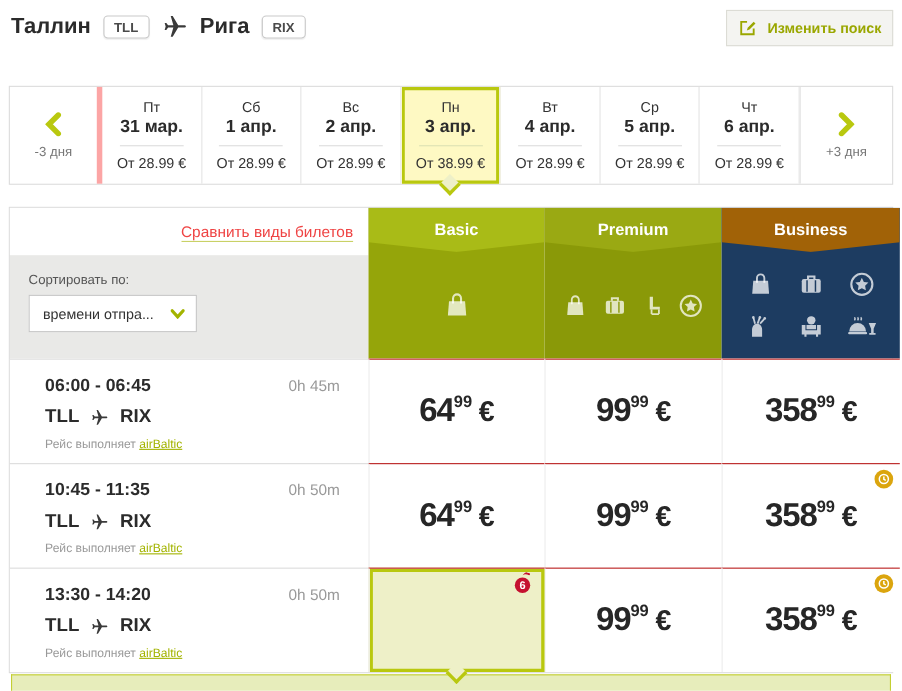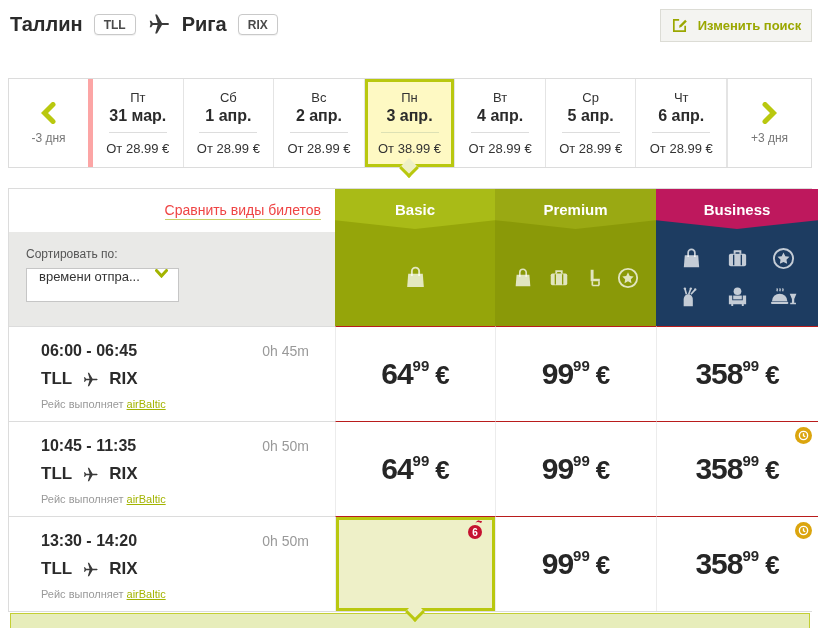--- a/index.html
+++ b/index.html
@@ -62,7 +62,7 @@
   .col-premium  { --col-bg:#8a9908; background:var(--col-bg); }
   .col-premium  .fare-top { background:#9aa913; }
   .col-business { --col-bg:#1d3c61; background:var(--col-bg); }
-  .col-business .fare-top { background:#be185d; }
+  .col-business .fare-top { background:#a16207; }
 
   .info-cell { border-top:1px solid #dcdcdc; padding:15px 26px 0 32px; background:#fff; }
   .time-row { display:flex; justify-content:space-between; align-items:baseline; }

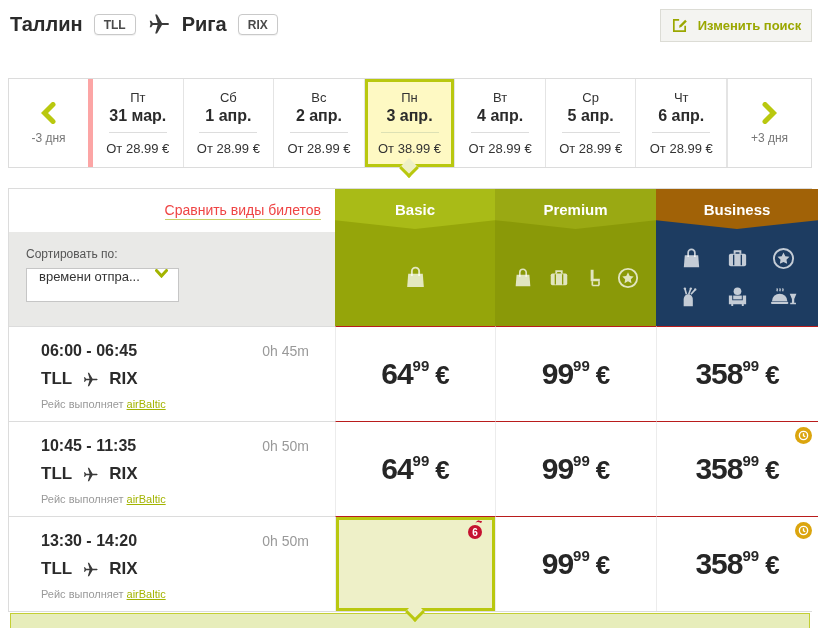--- a/index.html
+++ b/index.html
@@ -48,7 +48,7 @@
   .sort-area { flex:1; background:#e9e9e7; padding:15px 0 0 17px; }
   .sort-label { font-size:12px; color:#555; }
   .sort-select { margin-top:7px; width:153px; height:34px; background:#fff; border:1px solid #c6c6c6;
-    display:flex; align-items:flex-start; justify-content:space-between; padding:0 10px 0 12px; cursor:pointer; }
+    display:flex; align-items:center; justify-content:space-between; padding:0 10px 0 12px; cursor:pointer; }
   .sort-select span { font-size:13px; color:#333; }
 
   .fare-head { position:relative; color:#fff; display:flex; flex-direction:column; }

